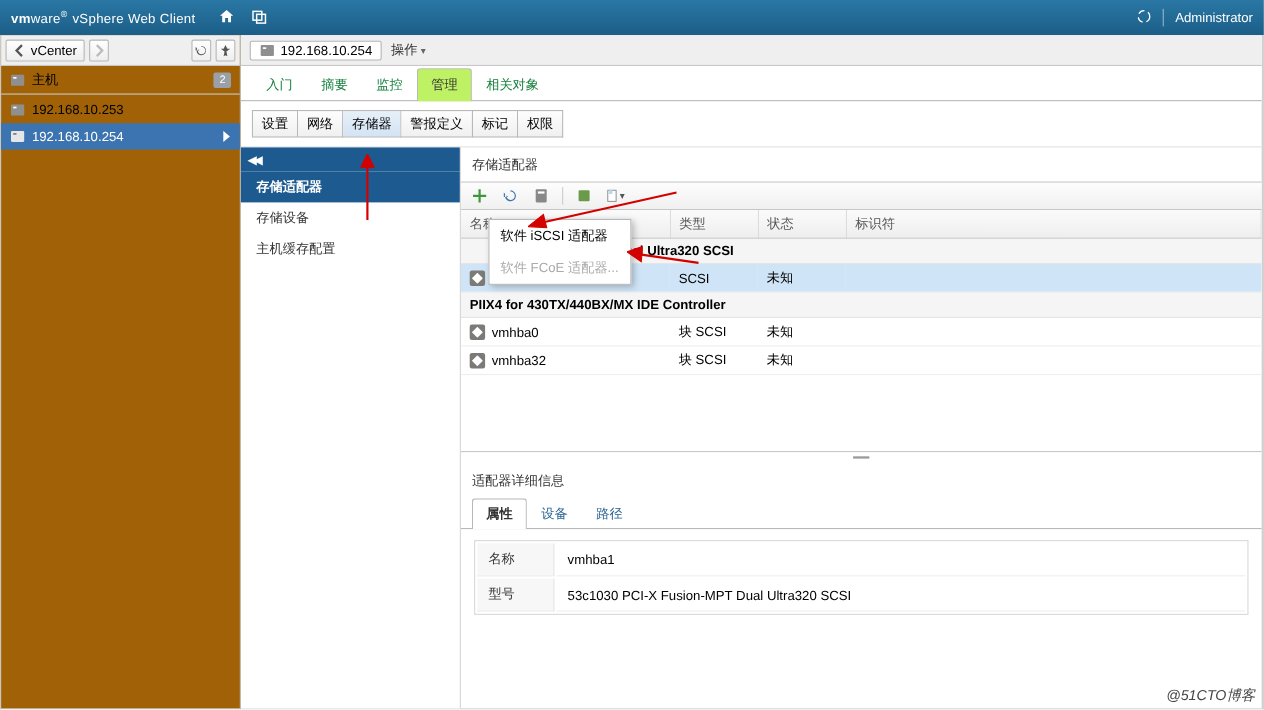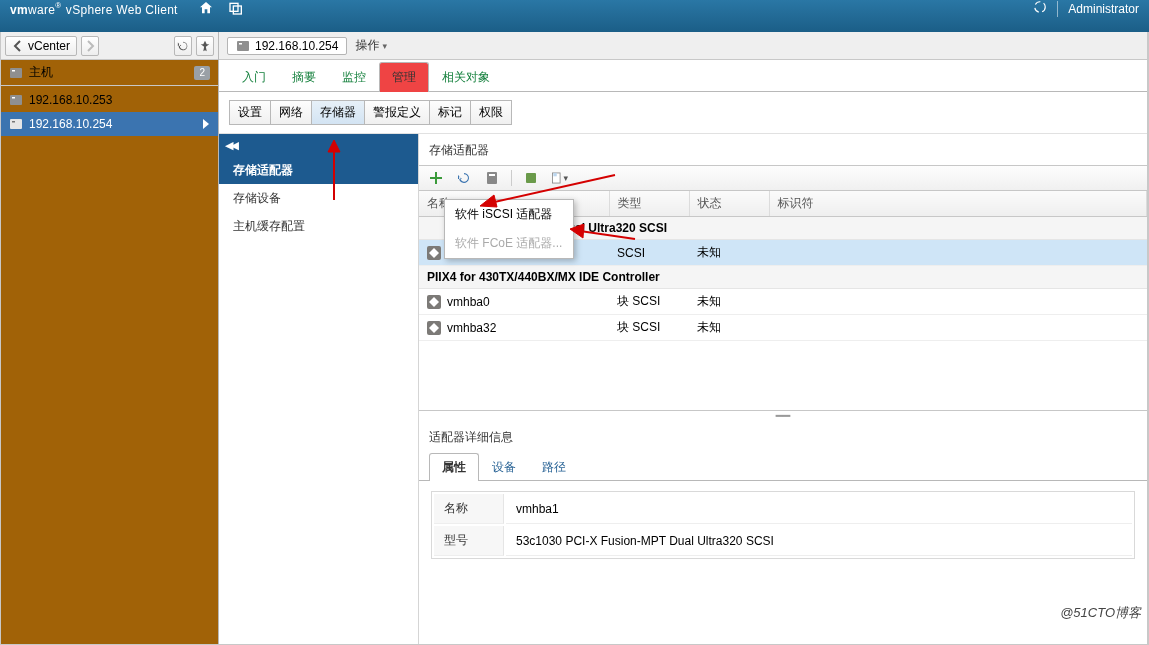--- a/index.html
+++ b/index.html
@@ -5,7 +5,7 @@
   * { box-sizing: border-box; font-family: "Helvetica Neue", Arial, sans-serif; font-size: 12px; }
   html, body { margin:0; padding:0; width:1149px; height:645px; background:#fff; overflow:hidden; }
   
-  .topbar { height:32px; background:linear-gradient(#2a77a5,#1b5e87); color:#fff; display:flex; align-items:flex-start; padding:0 10px; }
+  .topbar { height:32px; background:linear-gradient(#2a77a5,#1b5e87); color:#fff; display:flex; align-items:center; padding:0 10px; }
   .brand { font-size:15px; letter-spacing:.3px; }
   .brand b { font-weight:700; }
   .top-icons { margin-left:20px; display:flex; gap:14px; }

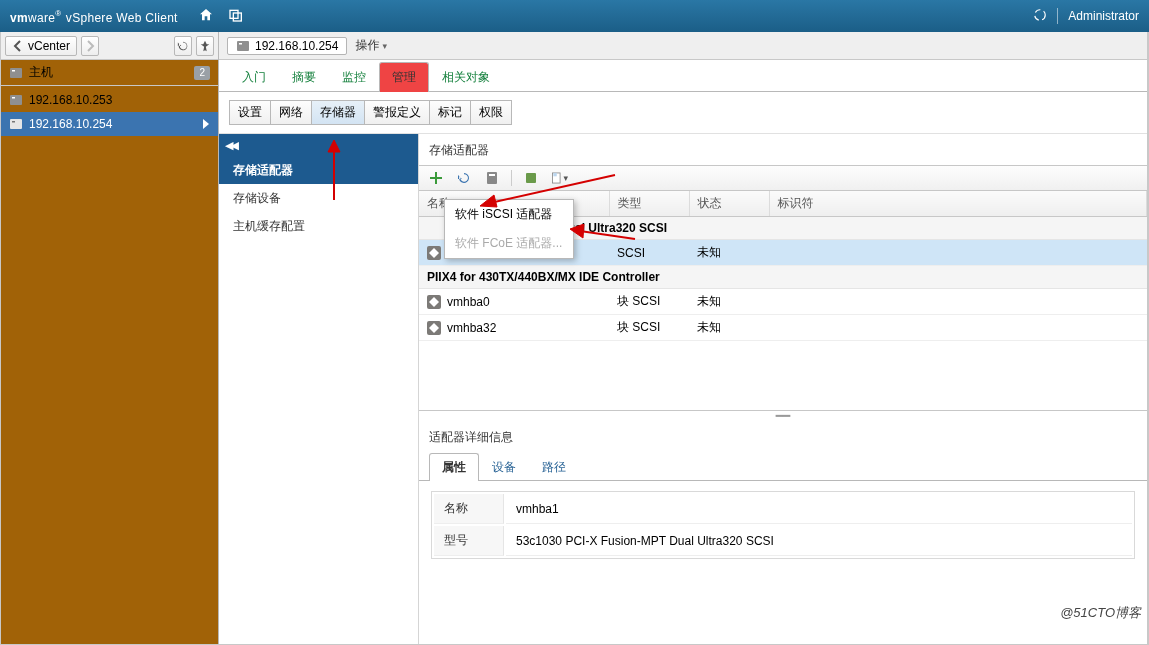--- a/index.html
+++ b/index.html
@@ -40,7 +40,7 @@
 
   .tabs { height:32px; display:flex; align-items:flex-end; padding:0 10px 0 10px; gap:0; border-bottom:1px solid #b8b8b8; background:#fff;}
   .tab { padding:6px 12px 6px; color:#15803d; cursor:pointer; border:1px solid transparent; border-bottom:none; position:relative; top:1px;}
-  .tab.active { color:#333; border-color:#b8b8b8; background:#ef4444; border-top-left-radius:3px; border-top-right-radius:3px;text-align:right;}
+  .tab.active { color:#333; border-color:#b8b8b8; background:#bef264; border-top-left-radius:3px; border-top-right-radius:3px;text-align:right;}
 
   .subtoolbar { padding:8px 10px; display:flex; gap:0;}
   .seg { border:1px solid #b8b8b8; padding:3px 8px; cursor:pointer; background:linear-gradient(#fdfdfd,#f0f0f0);}

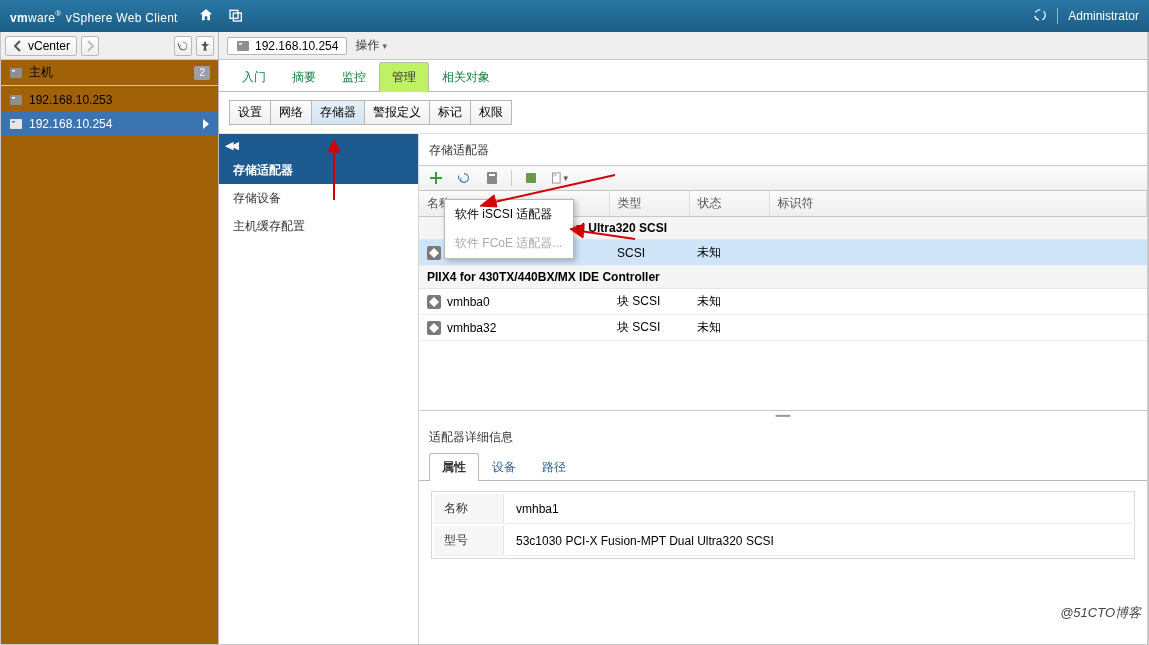--- a/index.html
+++ b/index.html
@@ -91,7 +91,7 @@
   .arrow line, .arrow path, .arrow polygon { stroke:#d40000; fill:#d40000;}
 
   
-  .watermark { position:absolute; right:8px; bottom:23px; color:#444; font-style:italic; font-size:13px;}
+  .watermark { position:absolute; right:8px; bottom:4px; color:#444; font-style:italic; font-size:13px;}
 </style>
 </head>
 <body>

